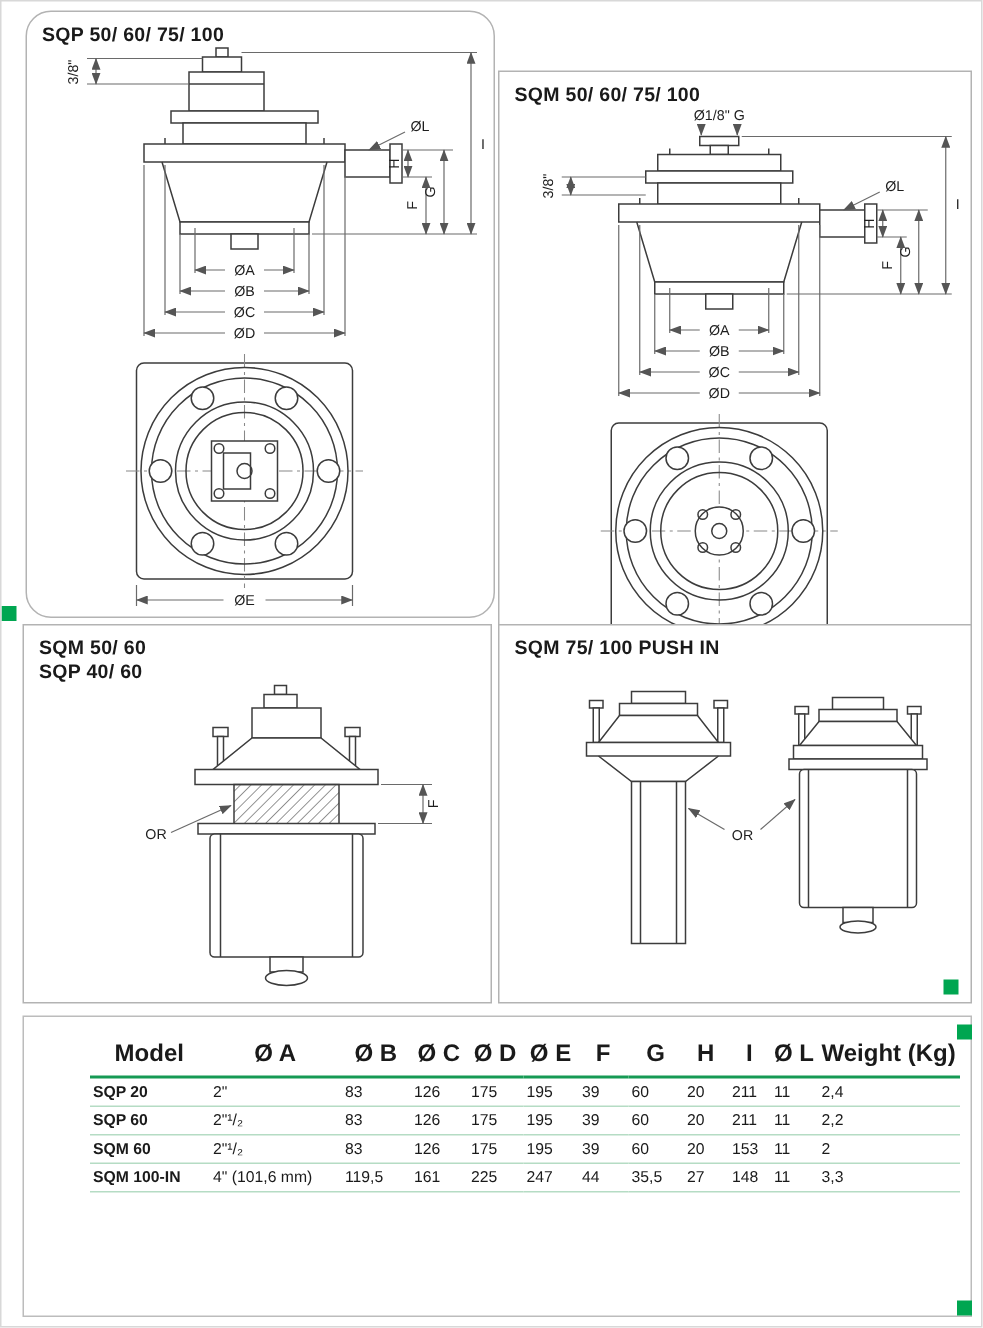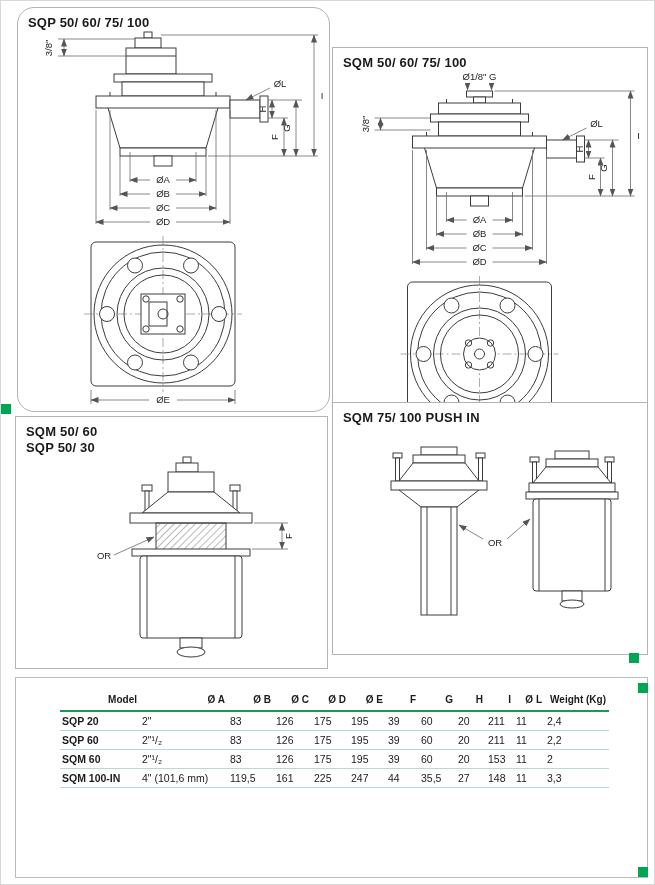--- a/index.html
+++ b/index.html
@@ -13,7 +13,7 @@
   #panel-tl { left:16px; top:6px;   width:313px; height:405px;border-radius:17px; }
   #panel-tr { left:331px; top:6px;  width:316px; height:405px;margin-top:40px; }
   #panel-ml { left:14px; top:415px; width:313px; height:253px; }
-  #panel-mr { left:331px; top:401px; width:316px; height:253px; }
+  #panel-mr { left:331px; top:415px; width:316px; height:253px; }
   .title { font-weight:bold; font-size:13px; padding:7px 0 0 10px; letter-spacing:.2px; }
   .title.t2 { padding-top:1px; }
   svg { display:block; }

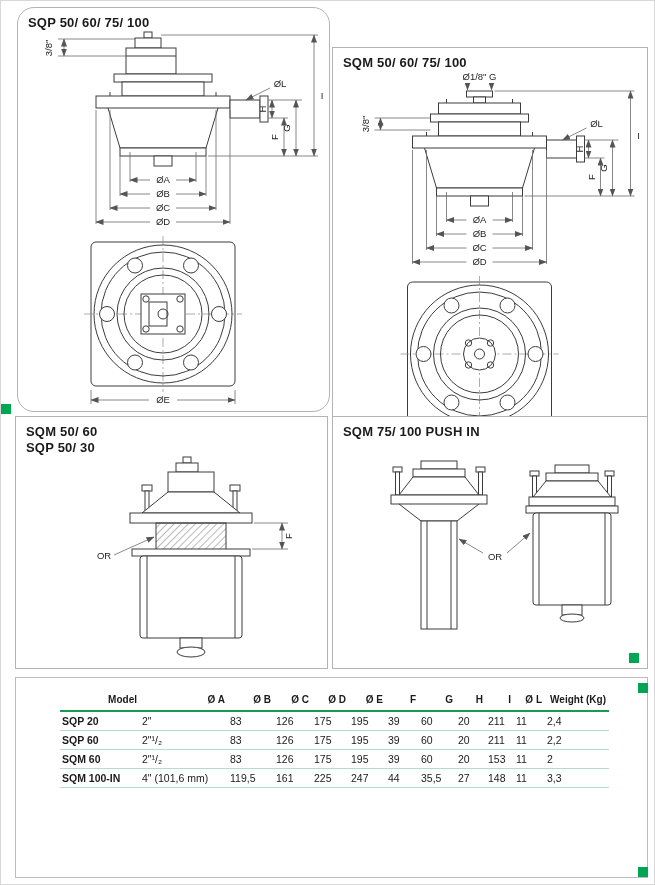--- a/index.html
+++ b/index.html
@@ -242,7 +242,7 @@
 
   <div class="panel" id="panel-ml">
     <div class="title">SQM 50/ 60</div>
-    <div class="title t2">SQP  50/ 30</div>
+    <div class="title t2">SQP  40/ 60</div>
     <svg width="311" height="208" viewBox="0 0 311 208">
       <defs>
         <marker id="arrML" viewBox="0 0 8 6" markerWidth="8" markerHeight="6" refX="7.5" refY="3" orient="auto-start-reverse" markerUnits="userSpaceOnUse">

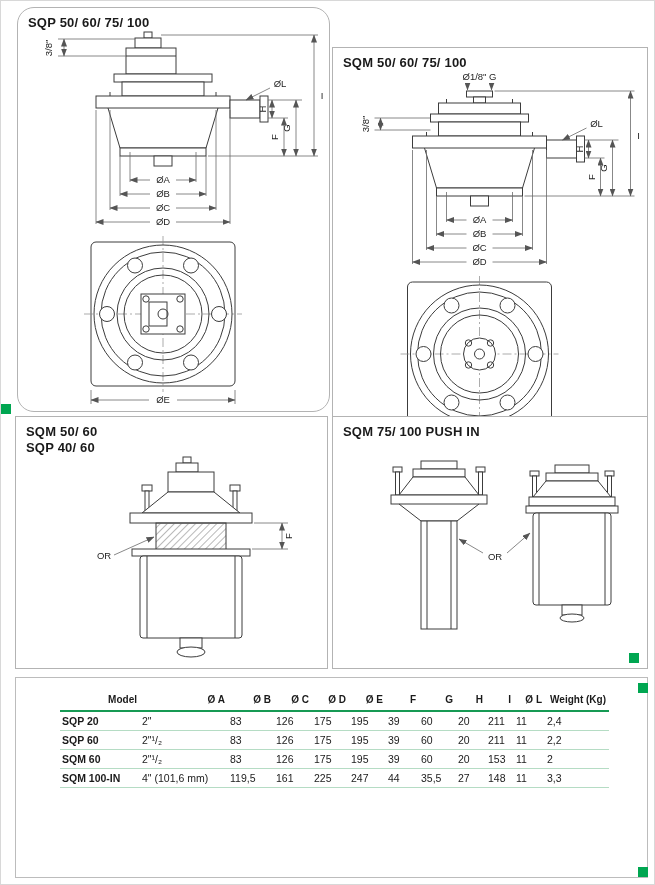--- a/index.html
+++ b/index.html
@@ -21,7 +21,7 @@
   .dim text, text.dim { font-size:9.5px; }
   .table-box { position:absolute; left:14px; top:676px; width:633px; height:201px; border:1px solid #bcbcbc; background:#fff; }
   table.spec { border-collapse:collapse; margin:13px 0 0 44px; font-size:10.5px; table-layout:fixed; }
-  table.spec th { text-align:right; font-weight:bold; font-size:10px; padding:3px 3px 5px 2px; border-bottom:2px solid #169a54; white-space:nowrap; }
+  table.spec th { text-align:center; font-weight:bold; font-size:16px; padding:3px 3px 5px 2px; border-bottom:2px solid #169a54; white-space:nowrap; }
   table.spec td { padding:3px 3px 3px 2px; border-bottom:1px solid #b5dcc4; white-space:nowrap; }
   table.spec td.model { font-weight:bold; }
   table.spec th:nth-child(1){width:80px}  table.spec th:nth-child(2){width:88px}

